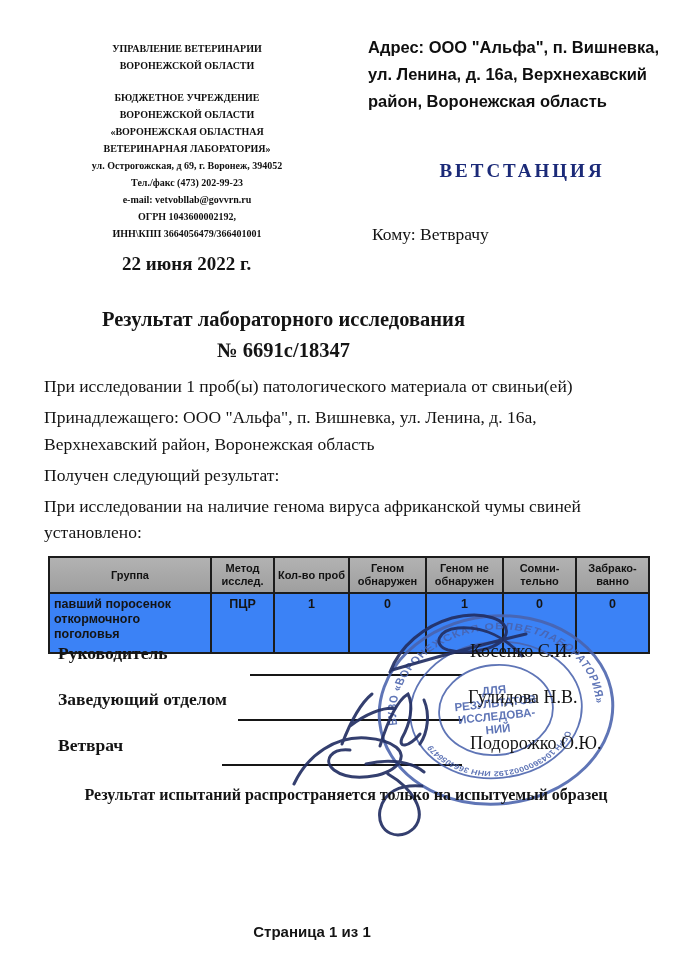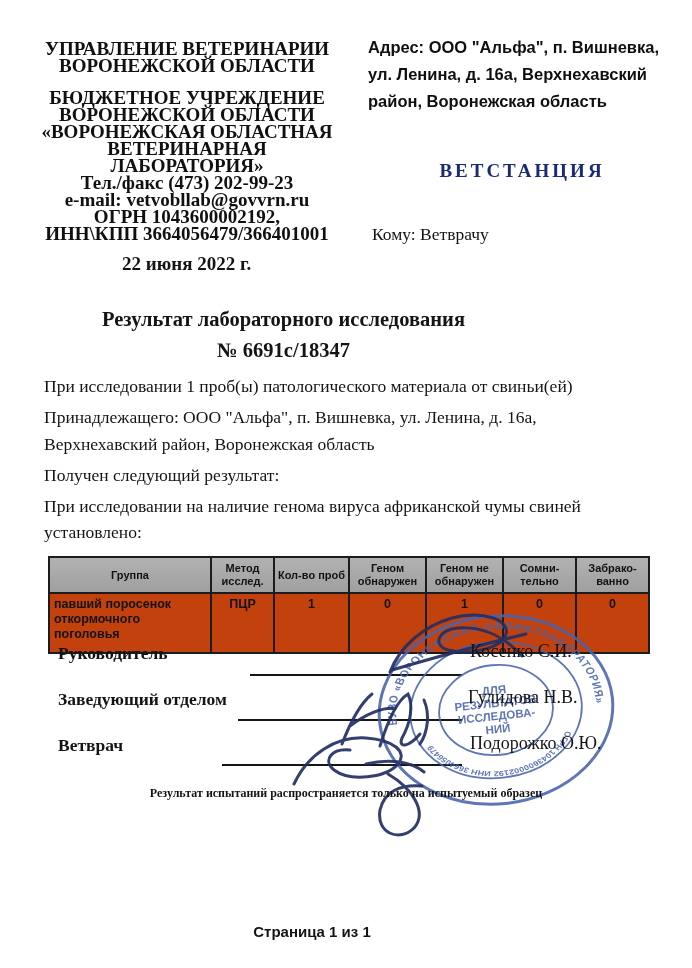--- a/index.html
+++ b/index.html
@@ -14,7 +14,7 @@
   
   #org-block {
     left:36px; top:40px; width:302px; text-align:center;
-    font-weight:700; font-size:19px; line-height:17px; color:#101010;
+    font-weight:700; font-size:10px; line-height:17px; color:#101010;
   }
   .org-gap { height:15px; }
 

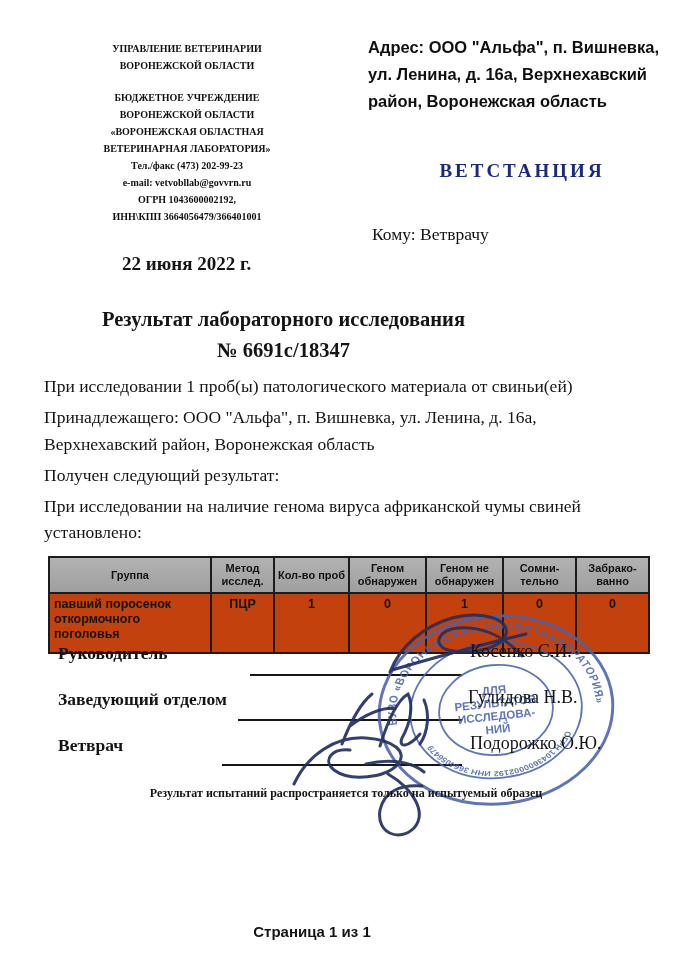--- a/index.html
+++ b/index.html
@@ -86,6 +86,7 @@
   <div>ВОРОНЕЖСКОЙ ОБЛАСТИ</div>
   <div>«ВОРОНЕЖСКАЯ ОБЛАСТНАЯ</div>
   <div>ВЕТЕРИНАРНАЯ ЛАБОРАТОРИЯ»</div>
+  <div>ул. Острогожская, д 69, г. Воронеж, 394052</div>
   <div>Тел./факс  (473) 202-99-23</div>
   <div>e-mail:  vetvobllab@govvrn.ru</div>
   <div>ОГРН 1043600002192,</div>

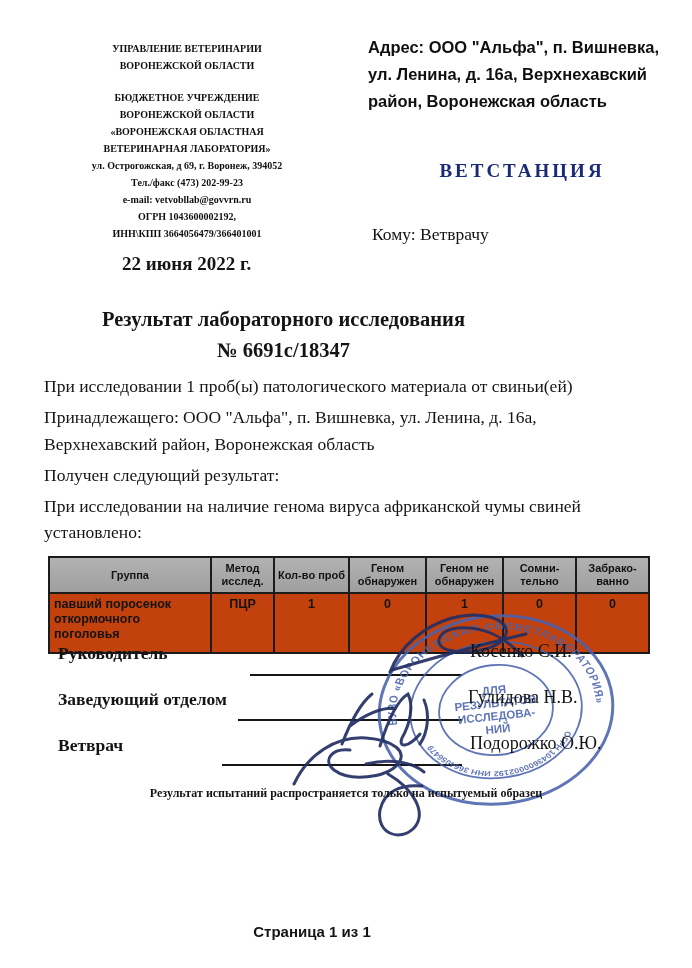--- a/index.html
+++ b/index.html
@@ -54,7 +54,7 @@
   }
   #results td {
     font-size:12.5px; font-weight:700; padding:3px 4px 10px;
-    vertical-align:top; text-align:center; line-height:15px; background:#c2410c;
+    vertical-align:top; text-align:center; line-height:15px; background:#3b82f6;
   }
   #results td.group { text-align:left; }
 

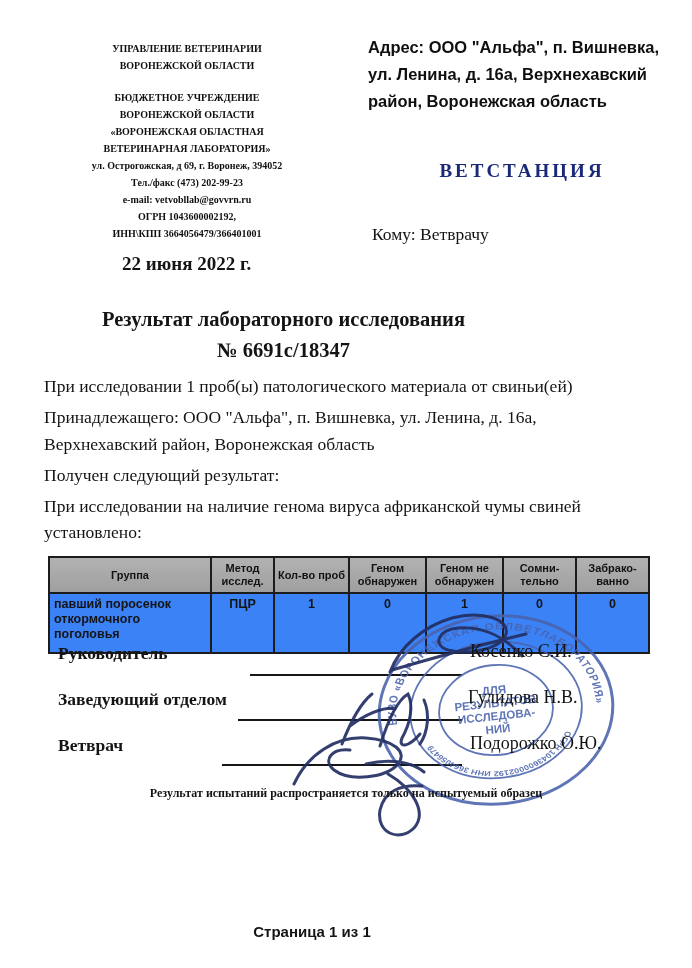--- a/index.html
+++ b/index.html
@@ -65,7 +65,7 @@
 
   #footnote {
     left:0; top:786px; width:692px; text-align:center;
-    font-weight:700; font-size:12px; z-index:5;
+    font-weight:700; font-size:16px; z-index:5;
   }
   #page-footer {
     left:0; top:923px; width:624px; text-align:center;

